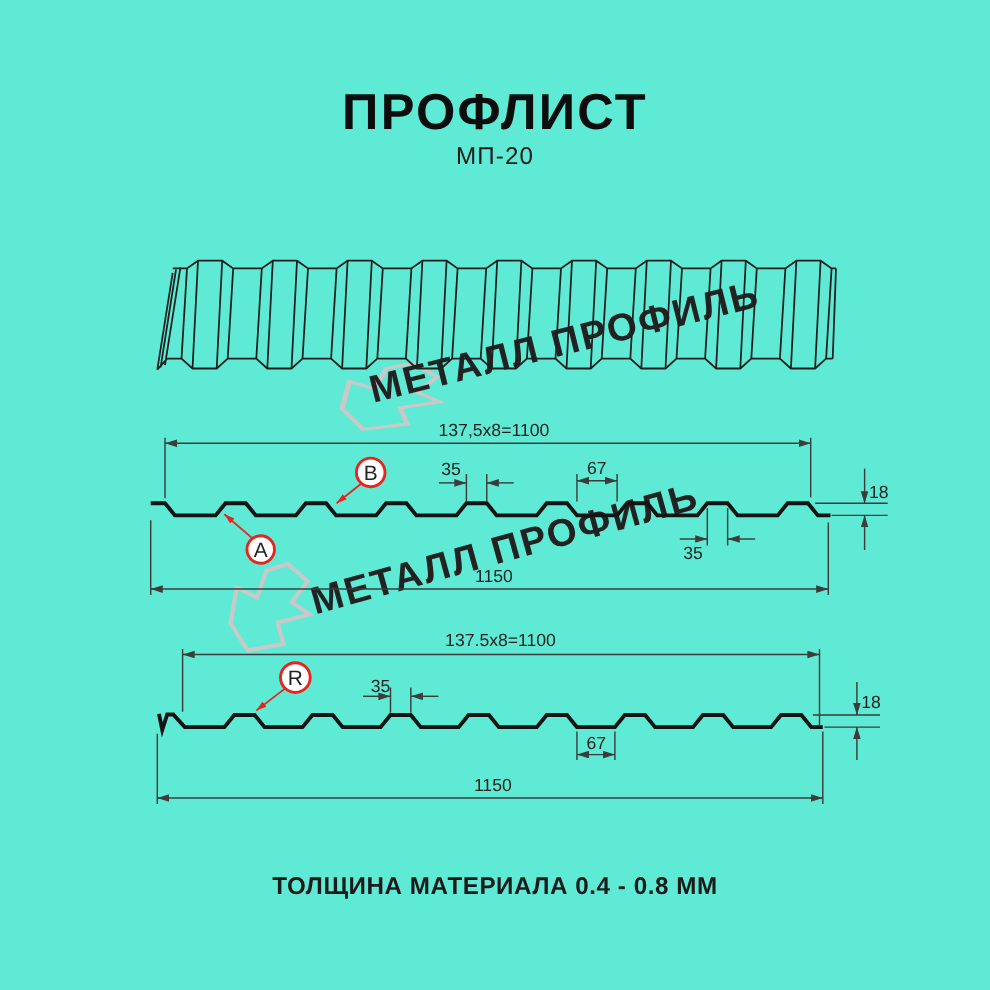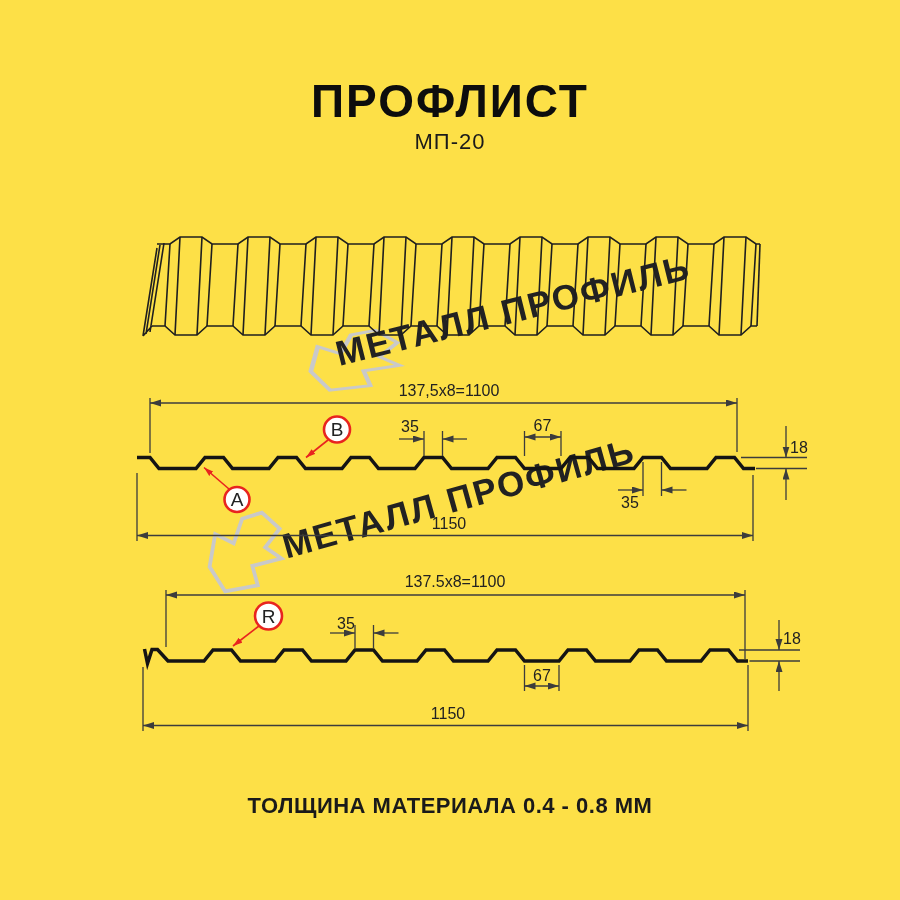--- a/index.html
+++ b/index.html
@@ -3,7 +3,7 @@
 <meta charset="utf-8">
 <style>
   html,body{margin:0;padding:0;background:#ffffff;}
-  #page{position:relative;width:900px;height:900px;background:#fde047;overflow:hidden;
+  #page{position:relative;width:900px;height:900px;background:#5eead4;overflow:hidden;
         font-family:"Liberation Sans", sans-serif;text-align:right;}
   svg{position:absolute;left:0;top:0;}
   text{font-family:"Liberation Sans", sans-serif;fill:#222;}

